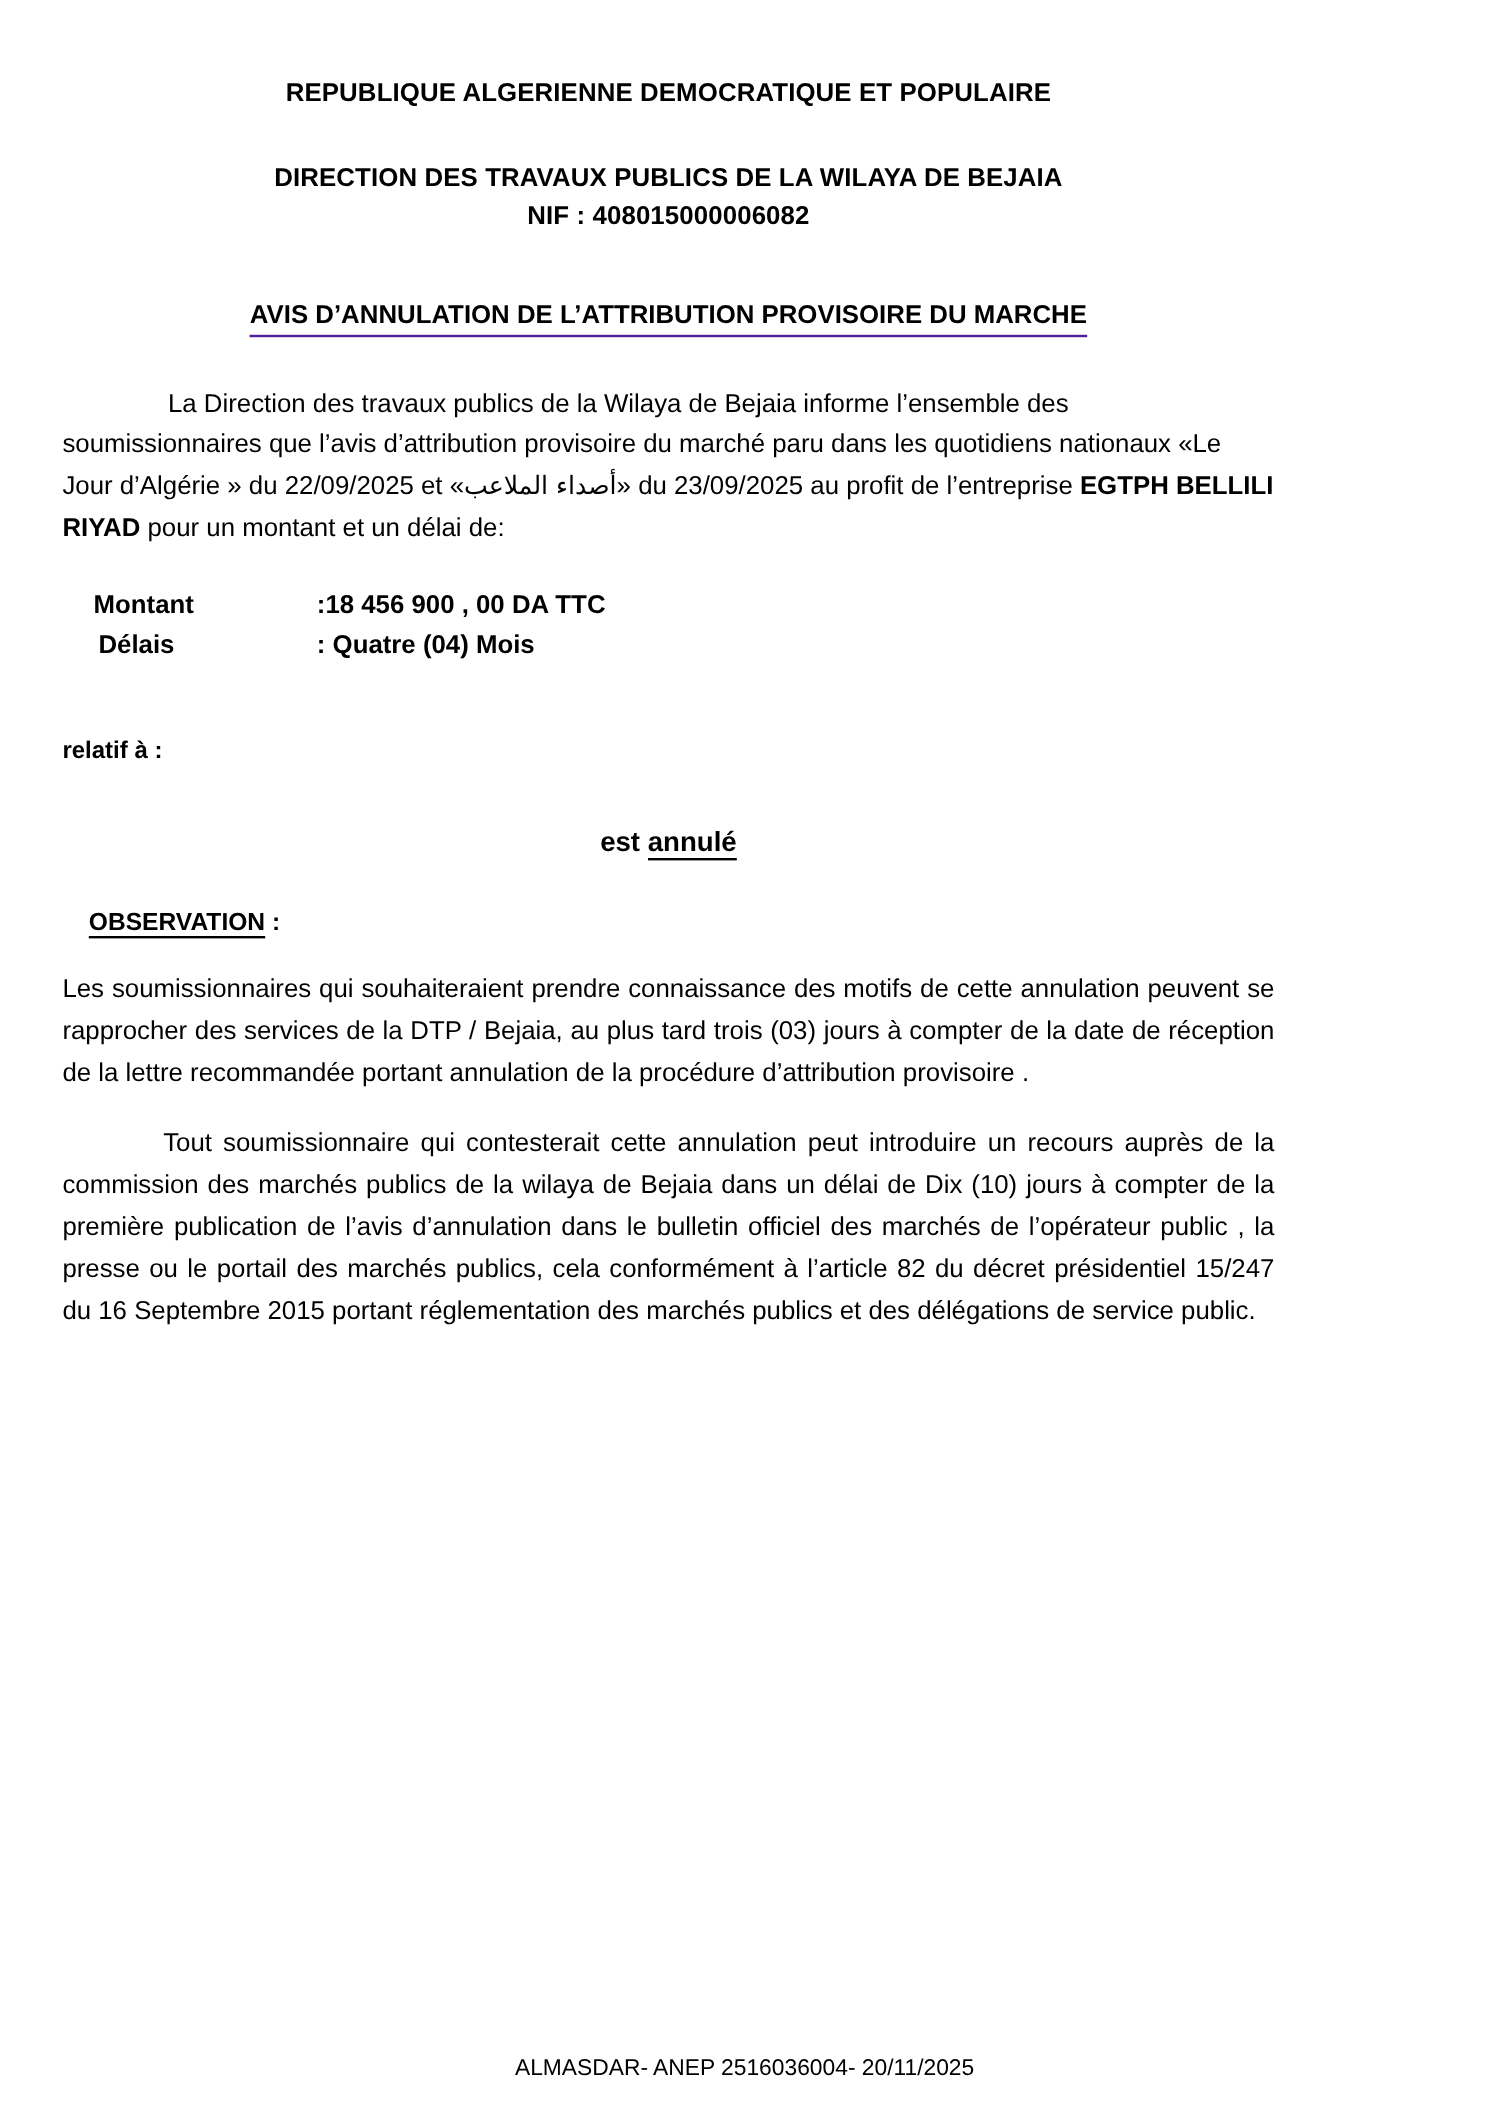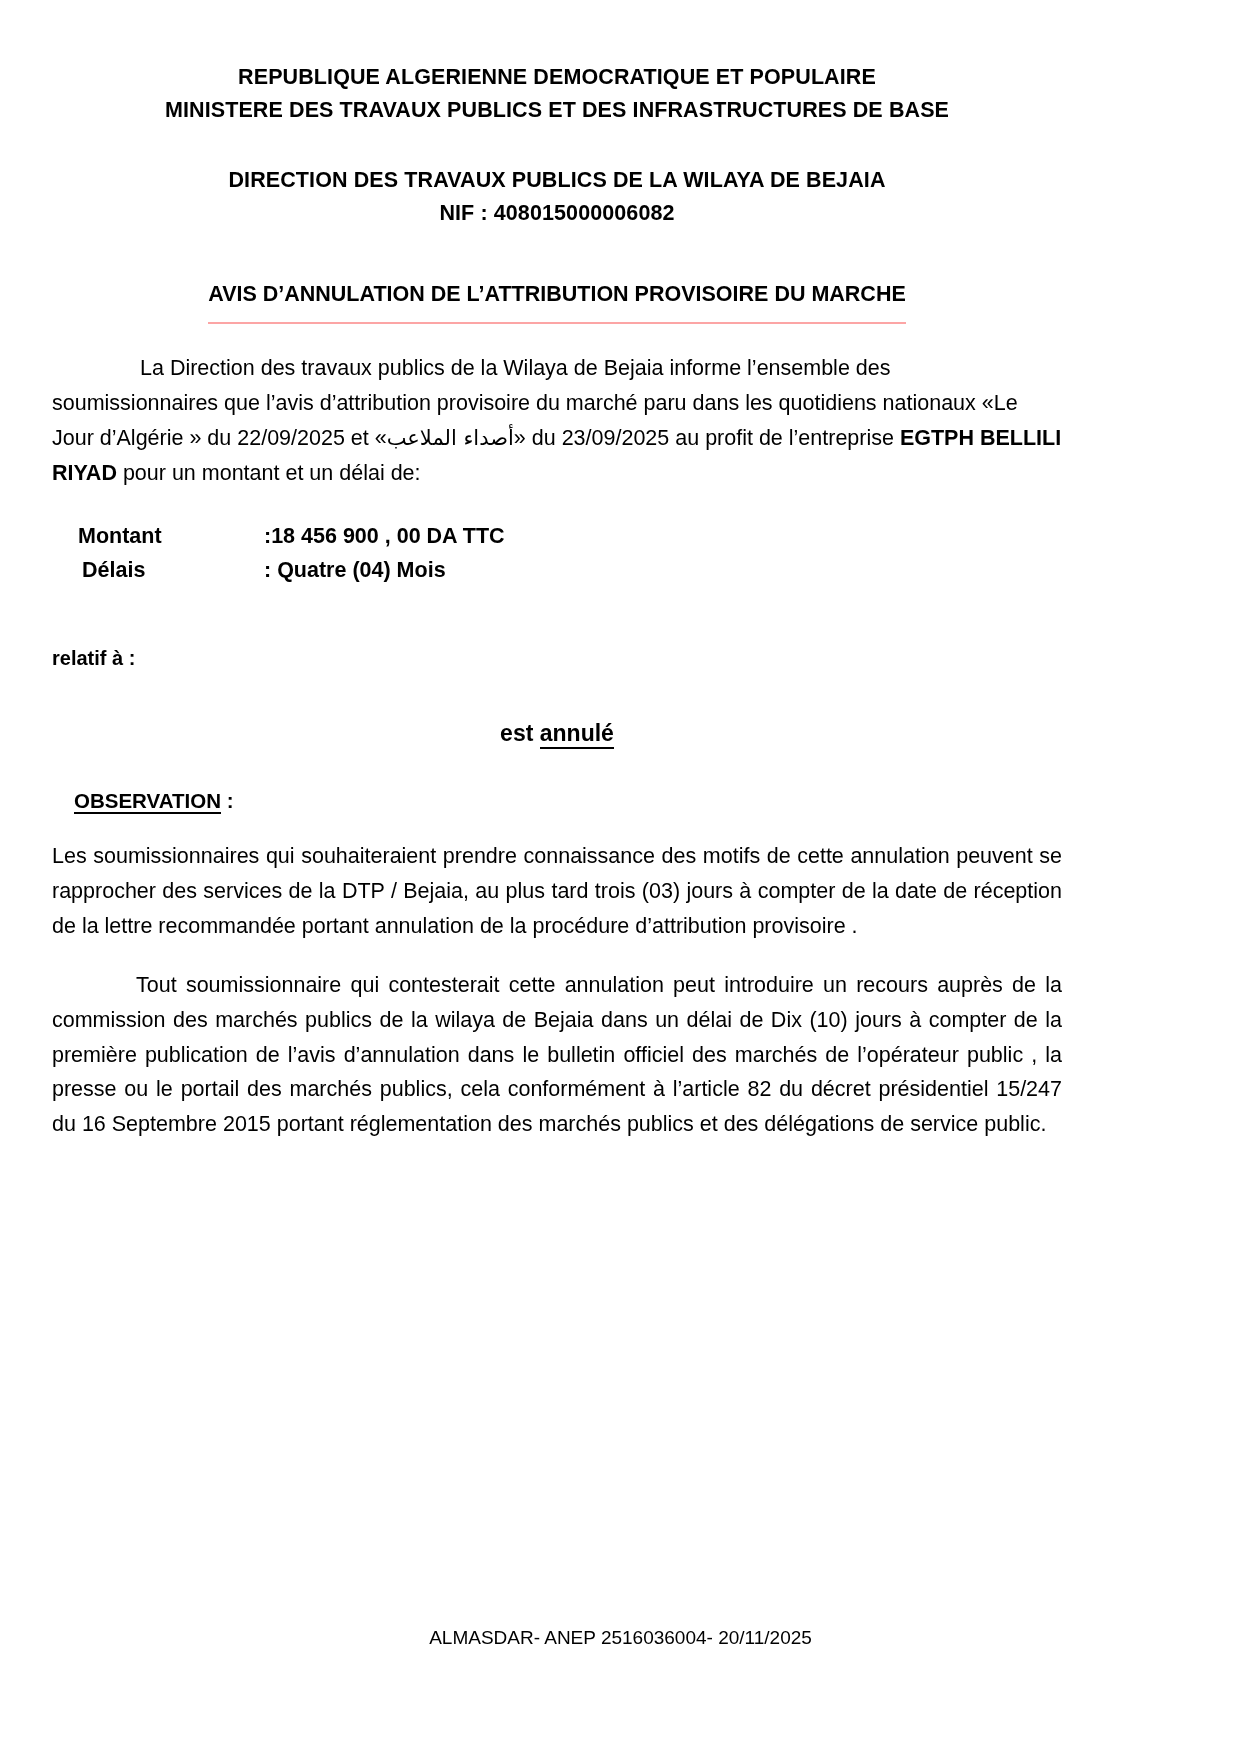--- a/index.html
+++ b/index.html
@@ -152,7 +152,6 @@
   <div class="content">
 
     <div class="hdr hdr-line1">REPUBLIQUE ALGERIENNE DEMOCRATIQUE ET POPULAIRE</div>
-    <div class="hdr hdr-line2">MINISTERE DES TRAVAUX PUBLICS ET DES INFRASTRUCTURES DE BASE</div>
     <div class="hdr hdr-line3">DIRECTION DES TRAVAUX PUBLICS DE LA WILAYA DE BEJAIA</div>
     <div class="hdr hdr-line4">NIF : 408015000006082</div>
 

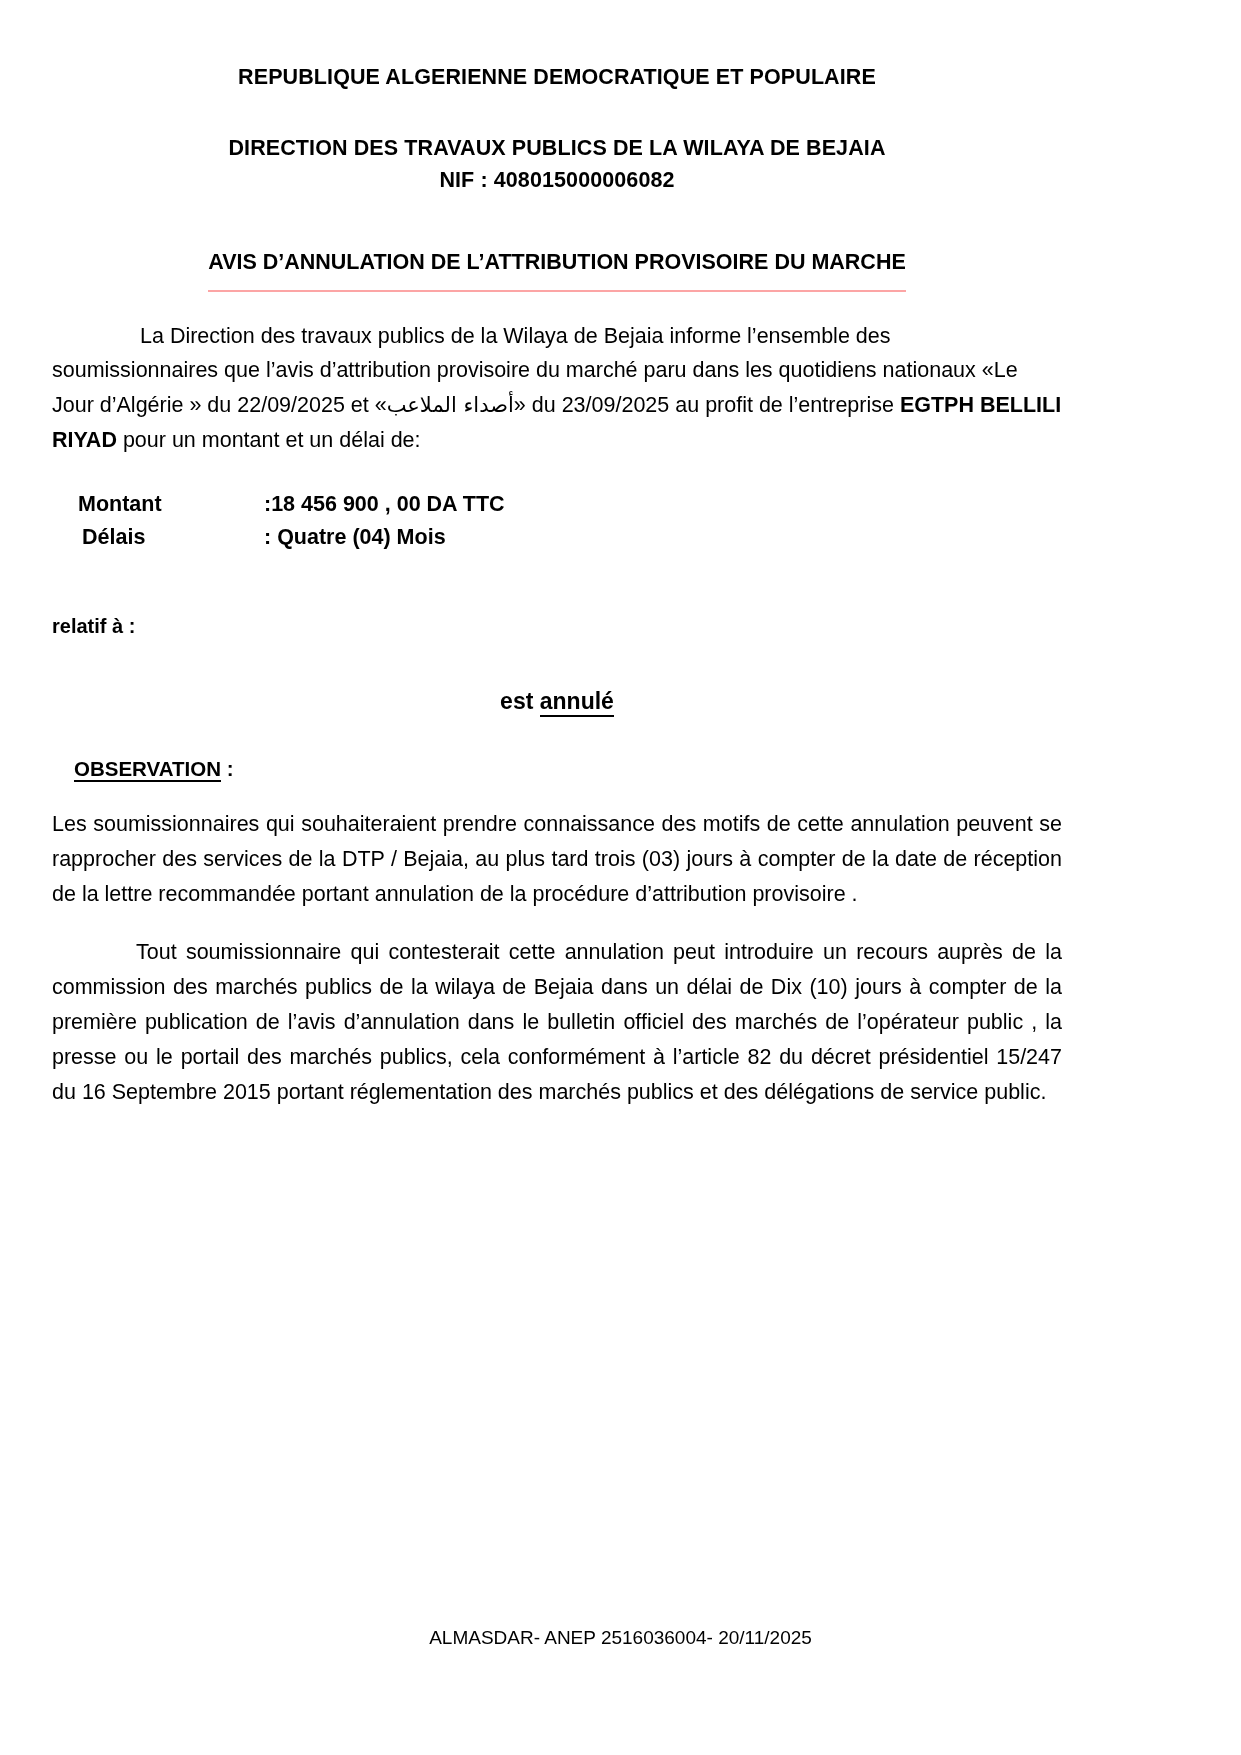--- a/index.html
+++ b/index.html
@@ -54,8 +54,8 @@
     margin-top: 54px;
   }
   .doc-title span {
-    border-bottom: 2px solid #fca5a5;
-    padding-bottom: 16px;
+    border-bottom: 2px solid #4c1d95;
+    padding-bottom: 5px;
   }
 
   

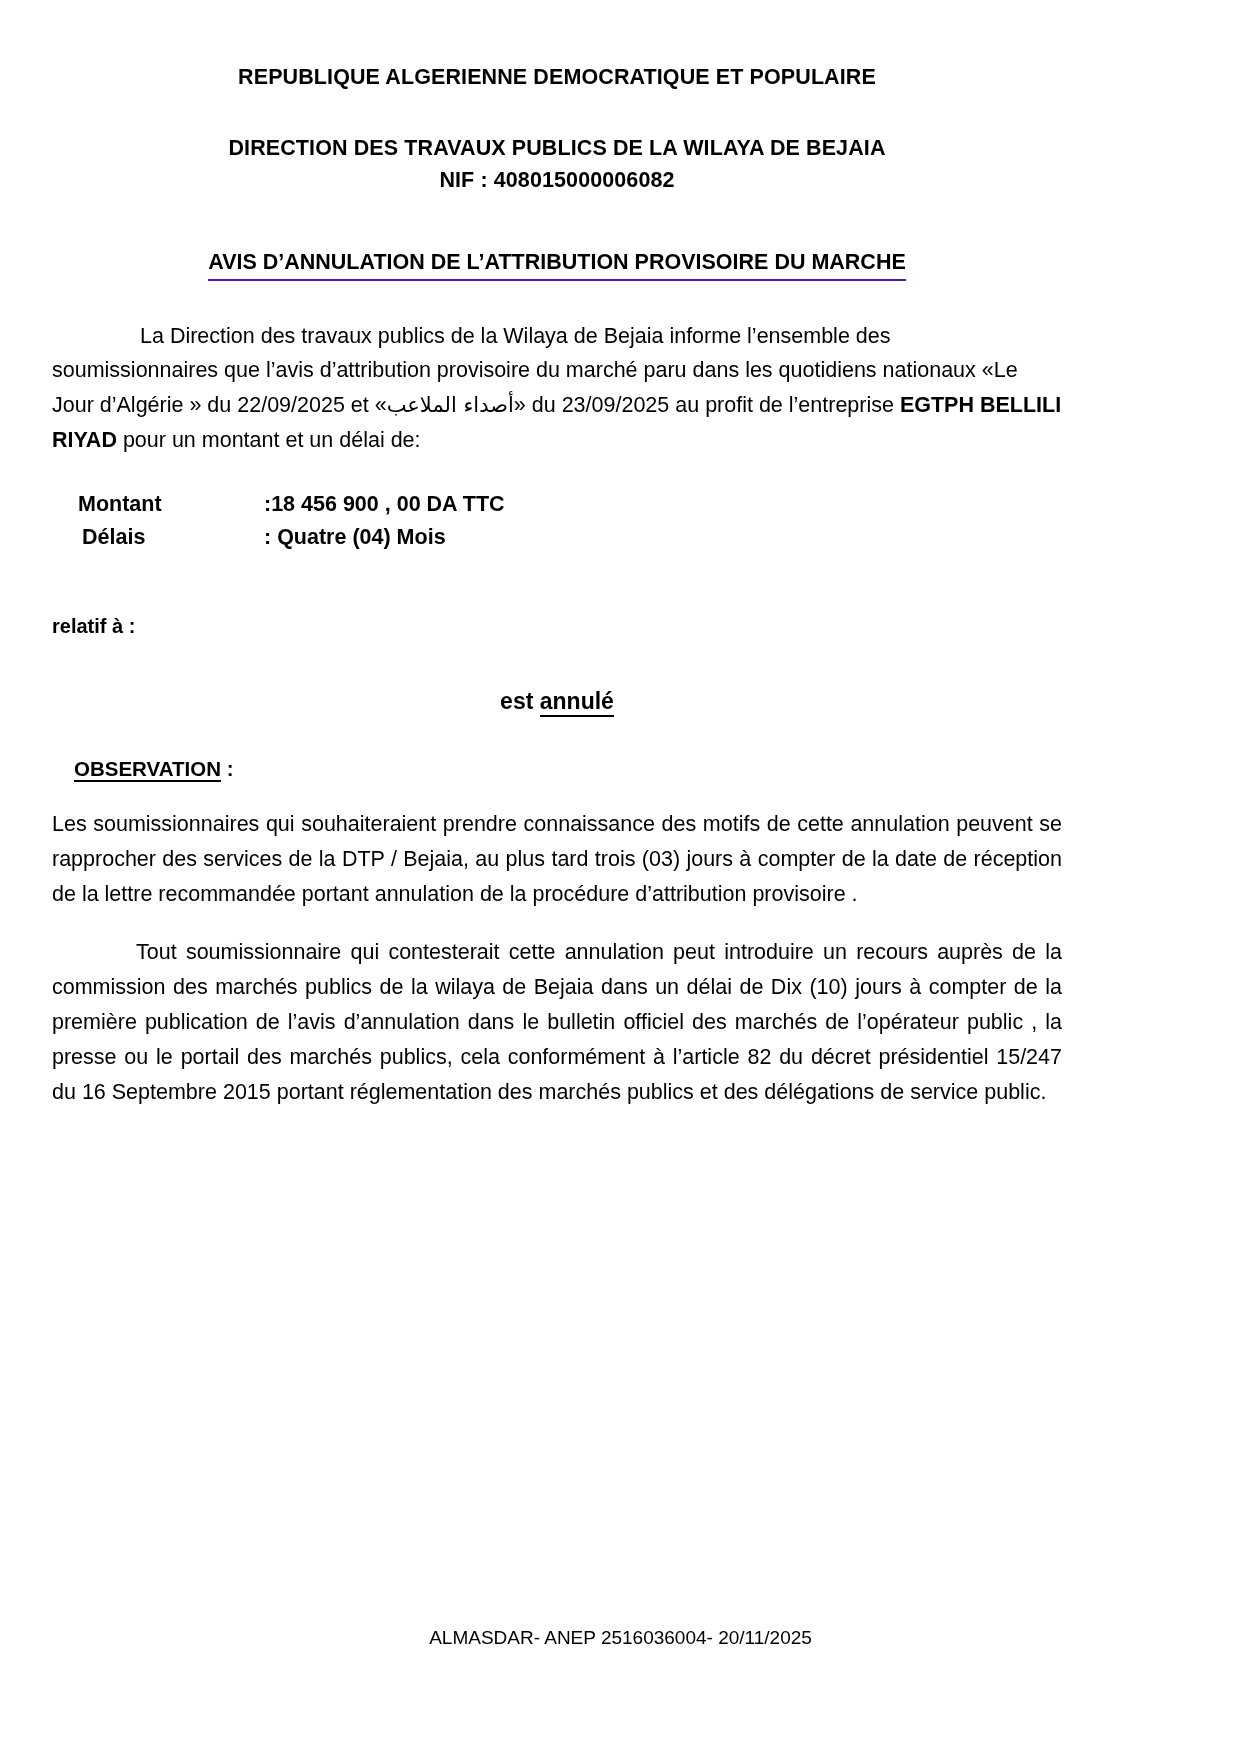--- a/index.html
+++ b/index.html
@@ -140,7 +140,7 @@
     position: absolute;
     left: 0;
     right: 0;
-    top: 1627px;
+    top: 1713px;
     text-align: center;
     font-size: 19px;
   }

